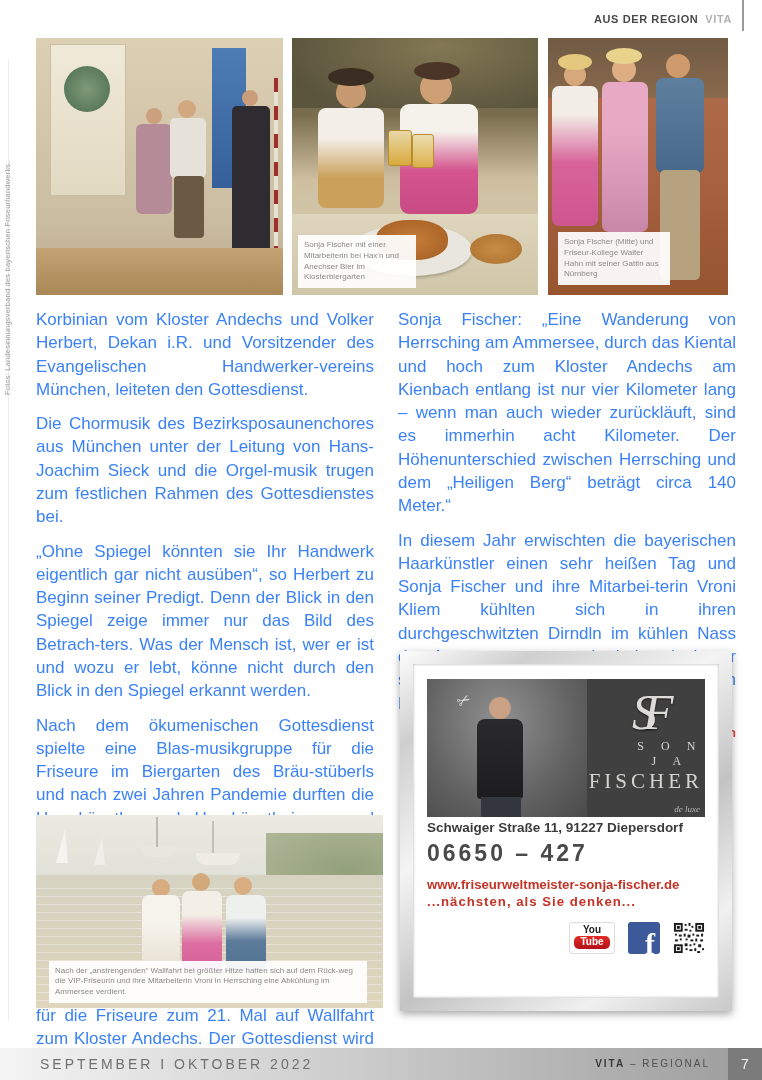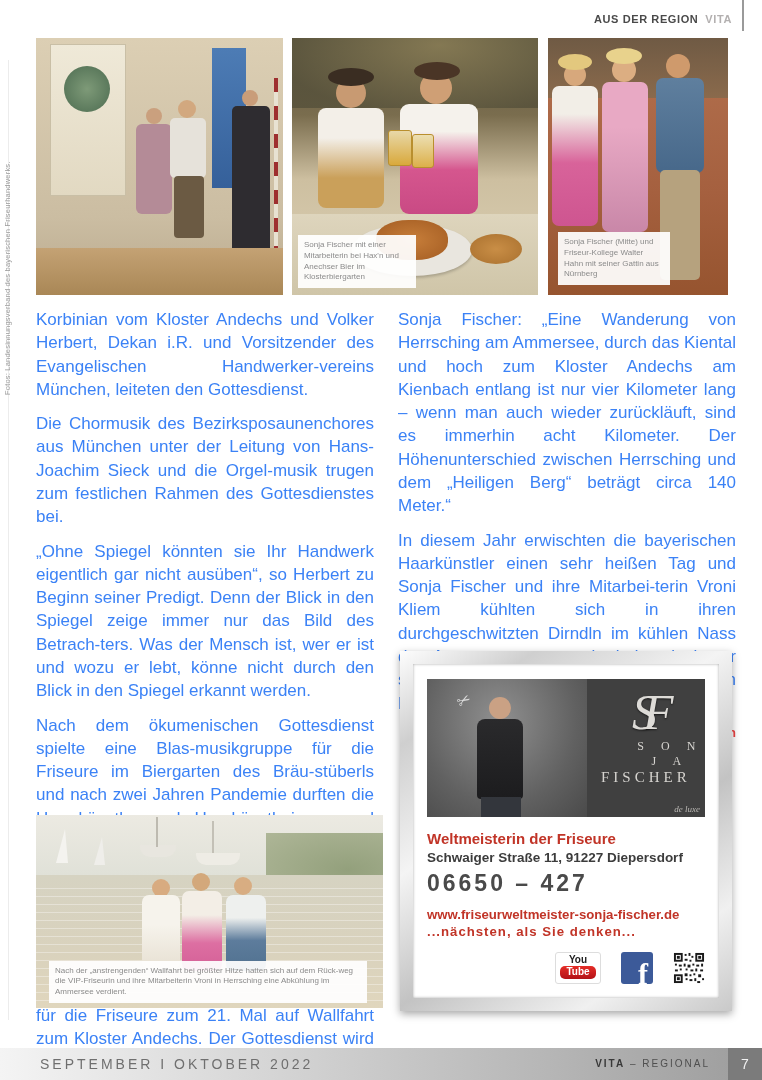--- a/index.html
+++ b/index.html
@@ -41,7 +41,7 @@
   .sf-mono{font-size:50px;font-style:italic;line-height:1;margin-top:8px;letter-spacing:-14px;
     text-shadow:0 1px 2px rgba(0,0,0,.6);color:#dddbd7;}
   .sf-name1{font-size:12px;letter-spacing:7px;margin-top:2px;margin-left:48px;}
-  .sf-name2{font-size:15px;letter-spacing:4px;}
+  .sf-name2{font-size:21px;letter-spacing:4px;}
   .sf-tag{position:absolute;right:5px;bottom:3px;font-style:italic;font-size:9px;color:#b9b7b3;}
   .ad-headline{color:#c13427;font-weight:bold;font-size:15px;margin-top:13px;}
   .ad-address{color:#3c3c3c;font-weight:bold;font-size:13.5px;margin-top:3px;}

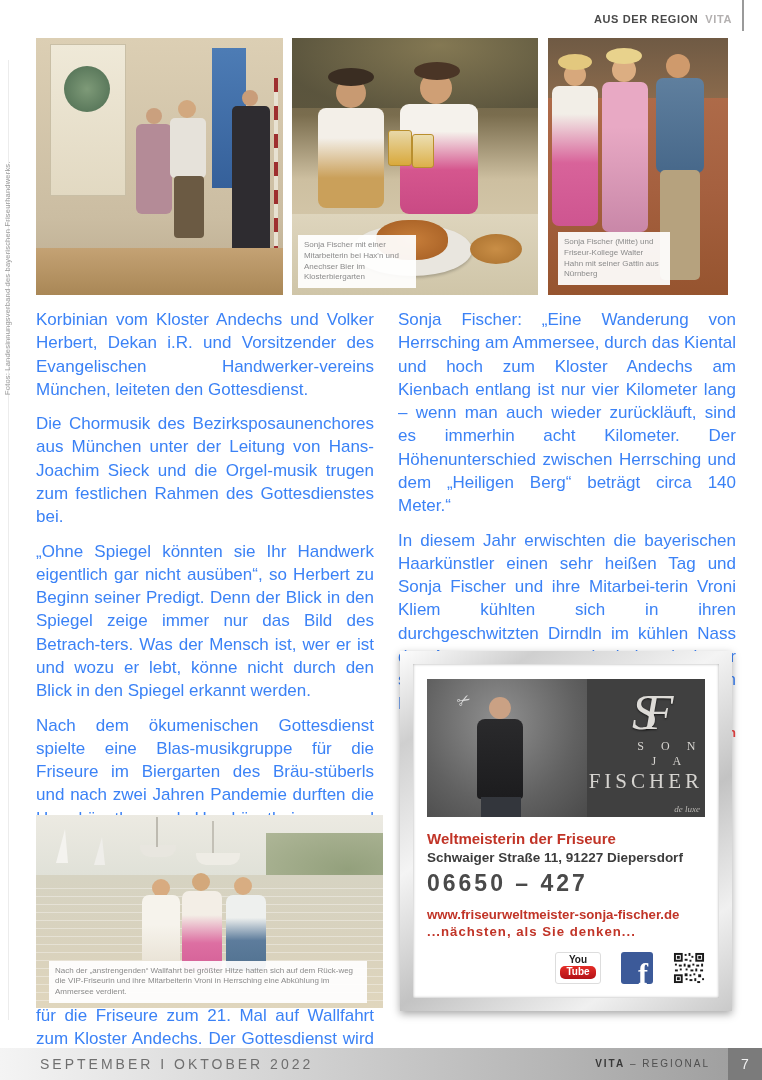--- a/index.html
+++ b/index.html
@@ -159,7 +159,6 @@
           <div class="sf-tag">de luxe</div>
         </div>
       </div>
-      <div class="ad-headline">Weltmeisterin der Friseure</div>
       <div class="ad-address">Schwaiger Straße 11, 91227 Diepersdorf</div>
       <div class="ad-phone">06650 – 427</div>
       <div class="ad-web">www.friseurweltmeister-sonja-fischer.de</div>

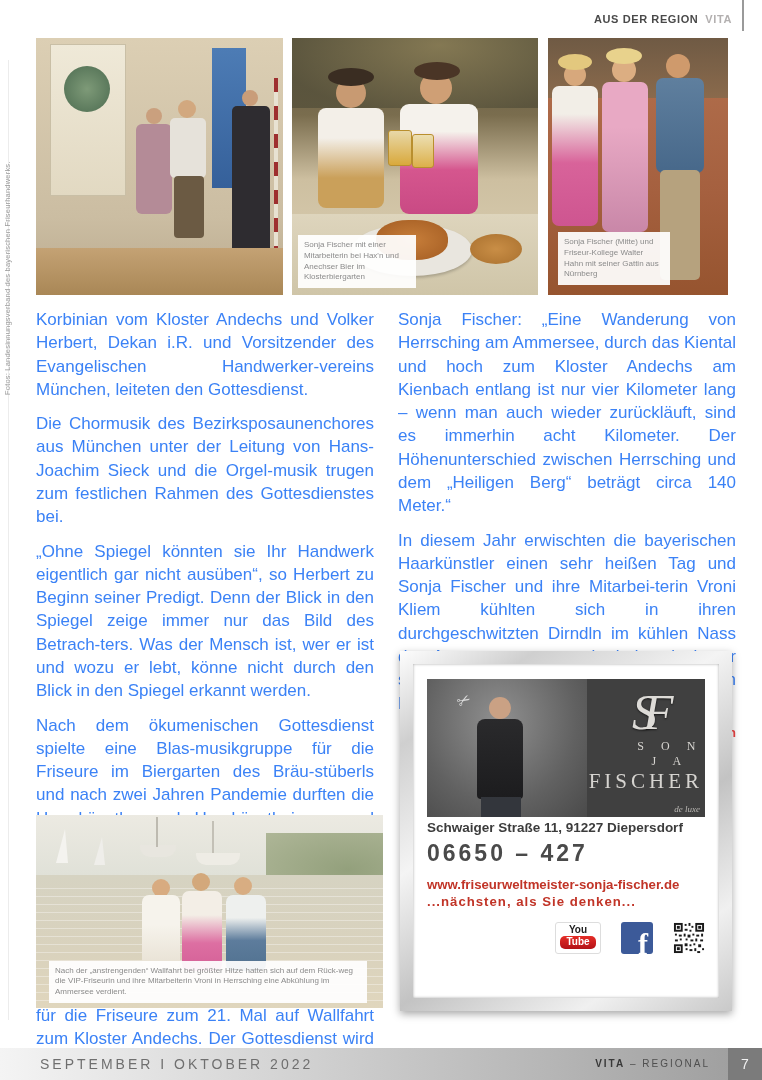--- a/index.html
+++ b/index.html
@@ -48,7 +48,7 @@
   .ad-phone{color:#4a4a4a;font-weight:bold;font-size:23px;letter-spacing:3px;margin-top:5px;}
   .ad-web{color:#c13427;font-weight:bold;font-size:13.2px;margin-top:10px;}
   .ad-slogan{color:#c13427;font-weight:bold;font-size:13.2px;margin-top:2px;letter-spacing:1px;}
-  .ad-icons{display:flex;justify-content:flex-end;gap:20px;margin-top:13px;align-items:center;}
+  .ad-icons{display:flex;justify-content:flex-end;gap:13px;margin-top:13px;align-items:center;}
   .yt{width:46px;height:32px;background:#fff;border:1px solid #ddd;border-radius:3px;text-align:center;
     font-size:10px;font-weight:bold;line-height:1;padding-top:2px;box-sizing:border-box;}
   .yt .you{color:#222;}

